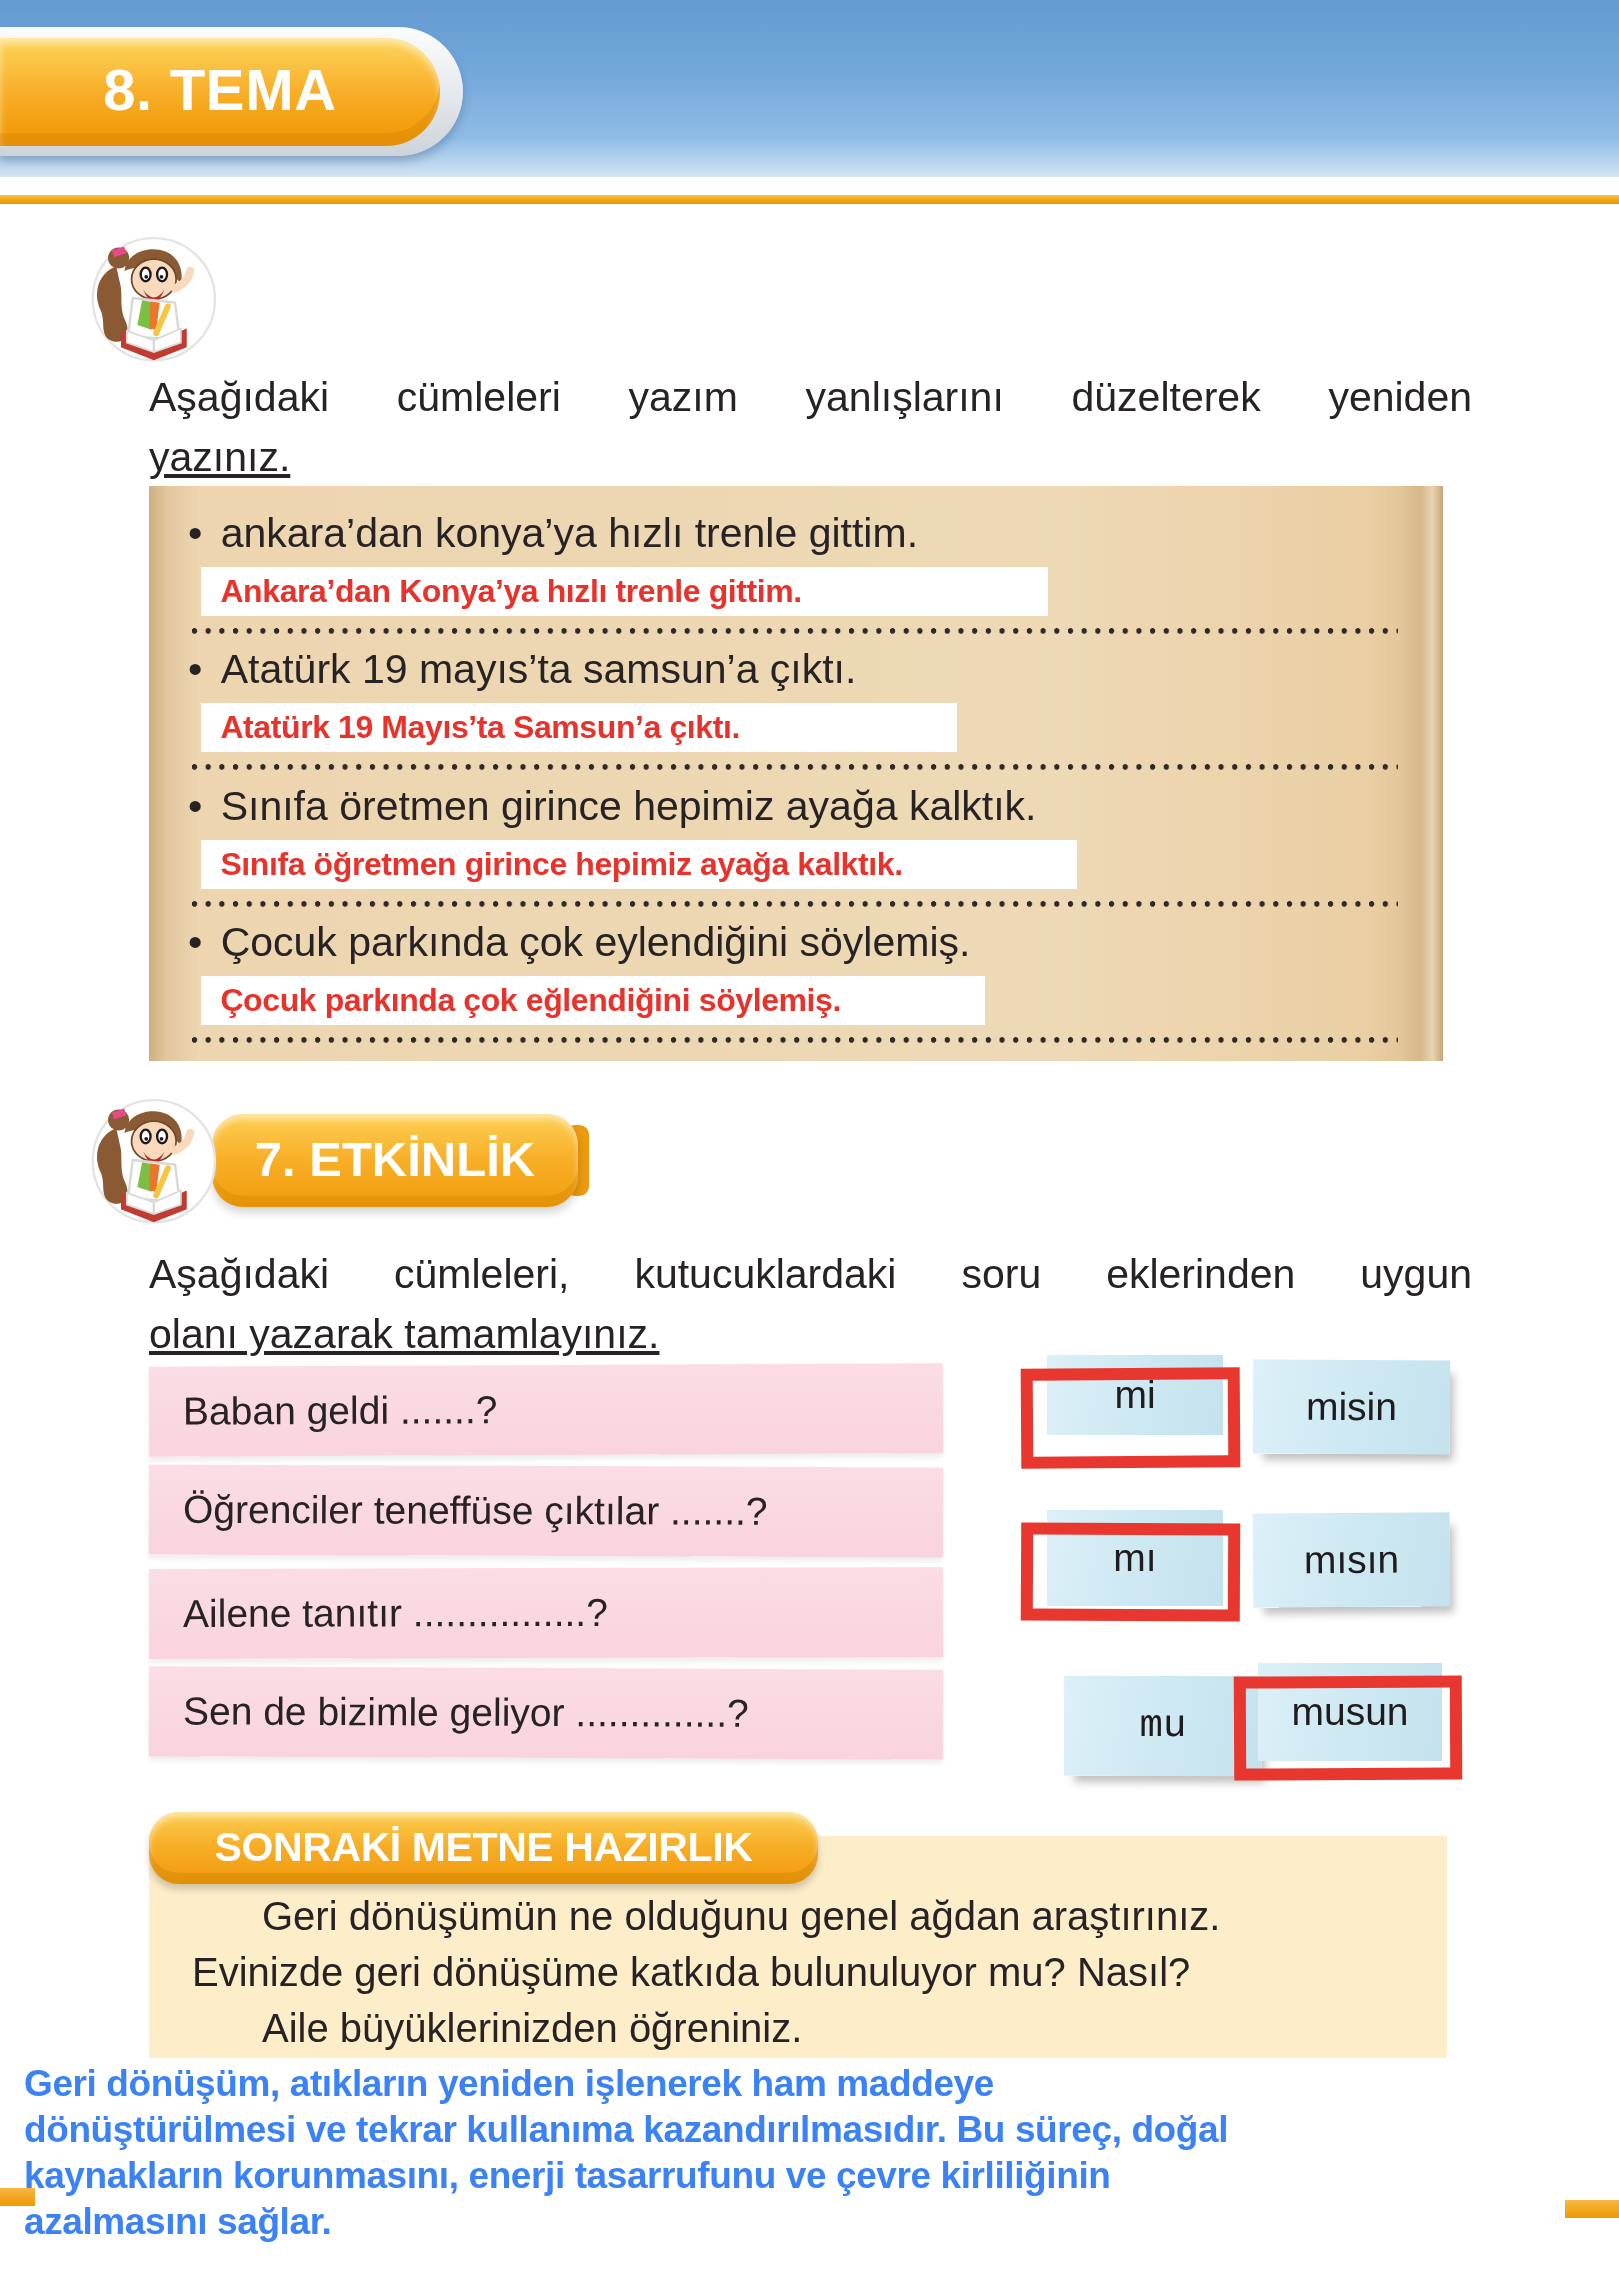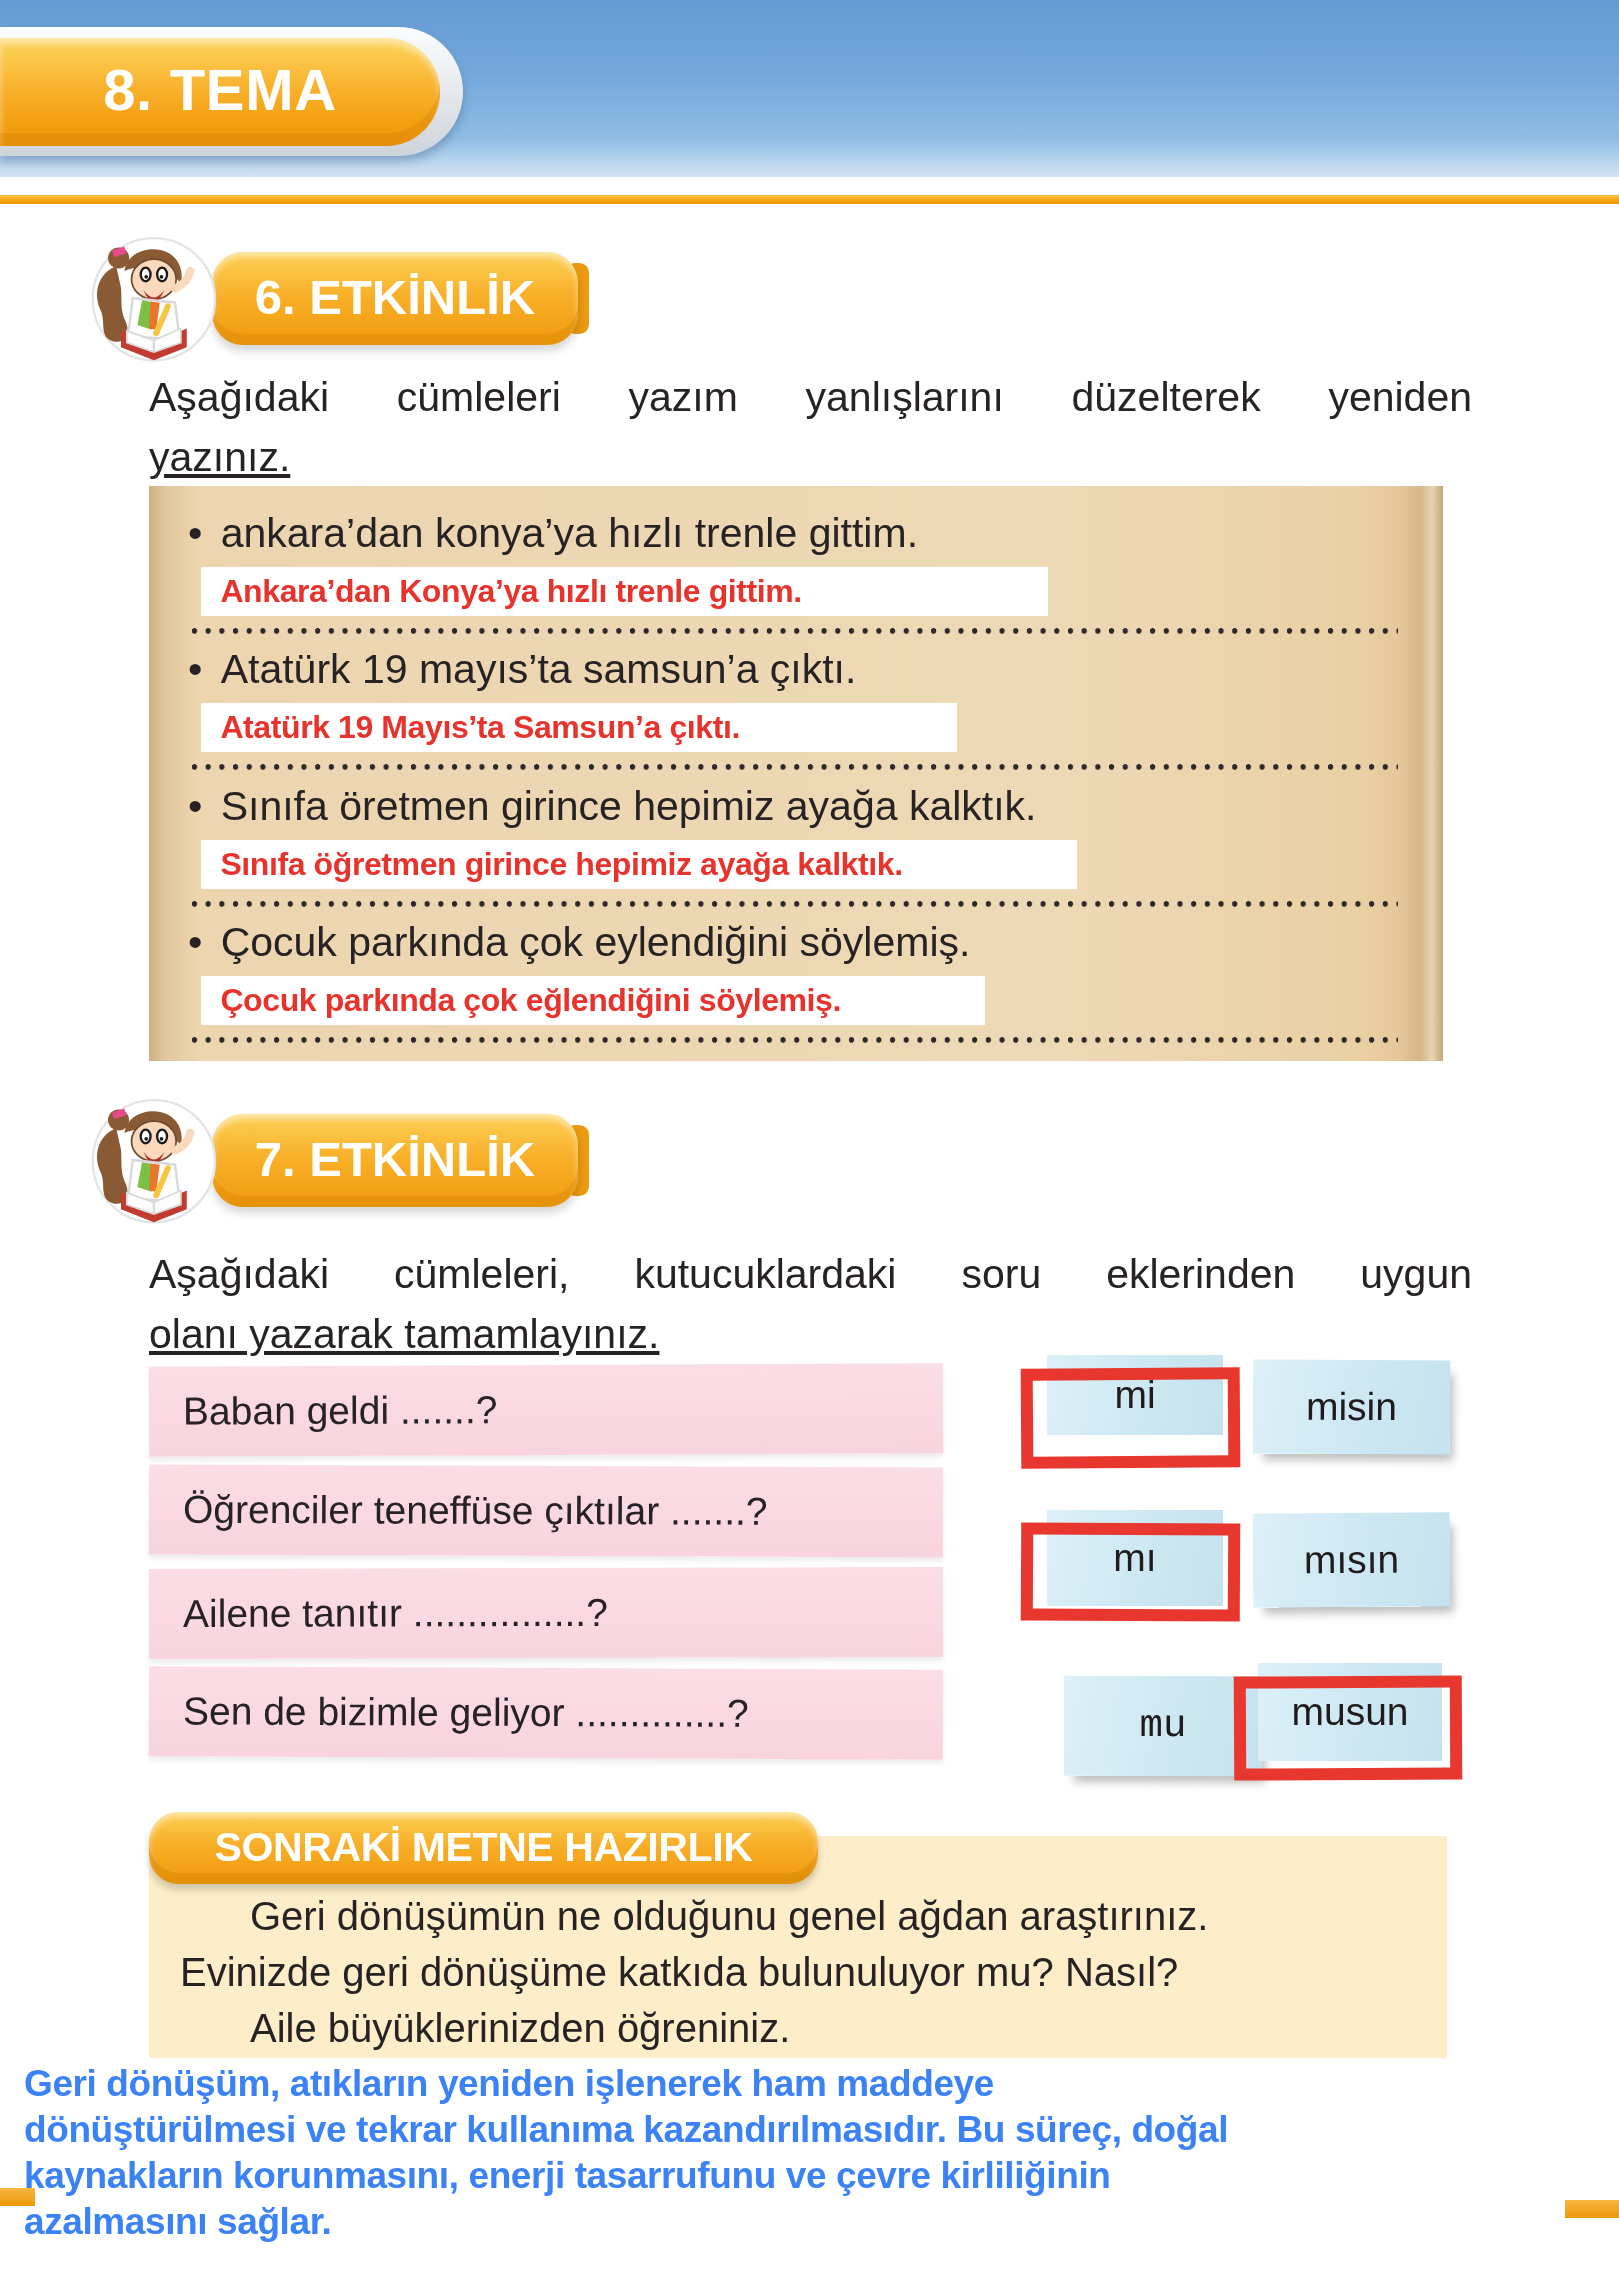--- a/index.html
+++ b/index.html
@@ -101,9 +101,6 @@
 <div class="gold-rule"></div>
 
 <div class="act-header" style="top:232px;">
-  <div class="act-pill">
-    <div class="act-title">6. ETKİNLİK</div>
-  </div>
   <svg class="mascot" width="149" height="141" viewBox="0 0 120 120">
     <circle cx="62" cy="58" r="52" fill="#ffffff"></circle>
     <circle cx="62" cy="58" r="52" fill="none" stroke="#E4E4E4" stroke-width="2"></circle>

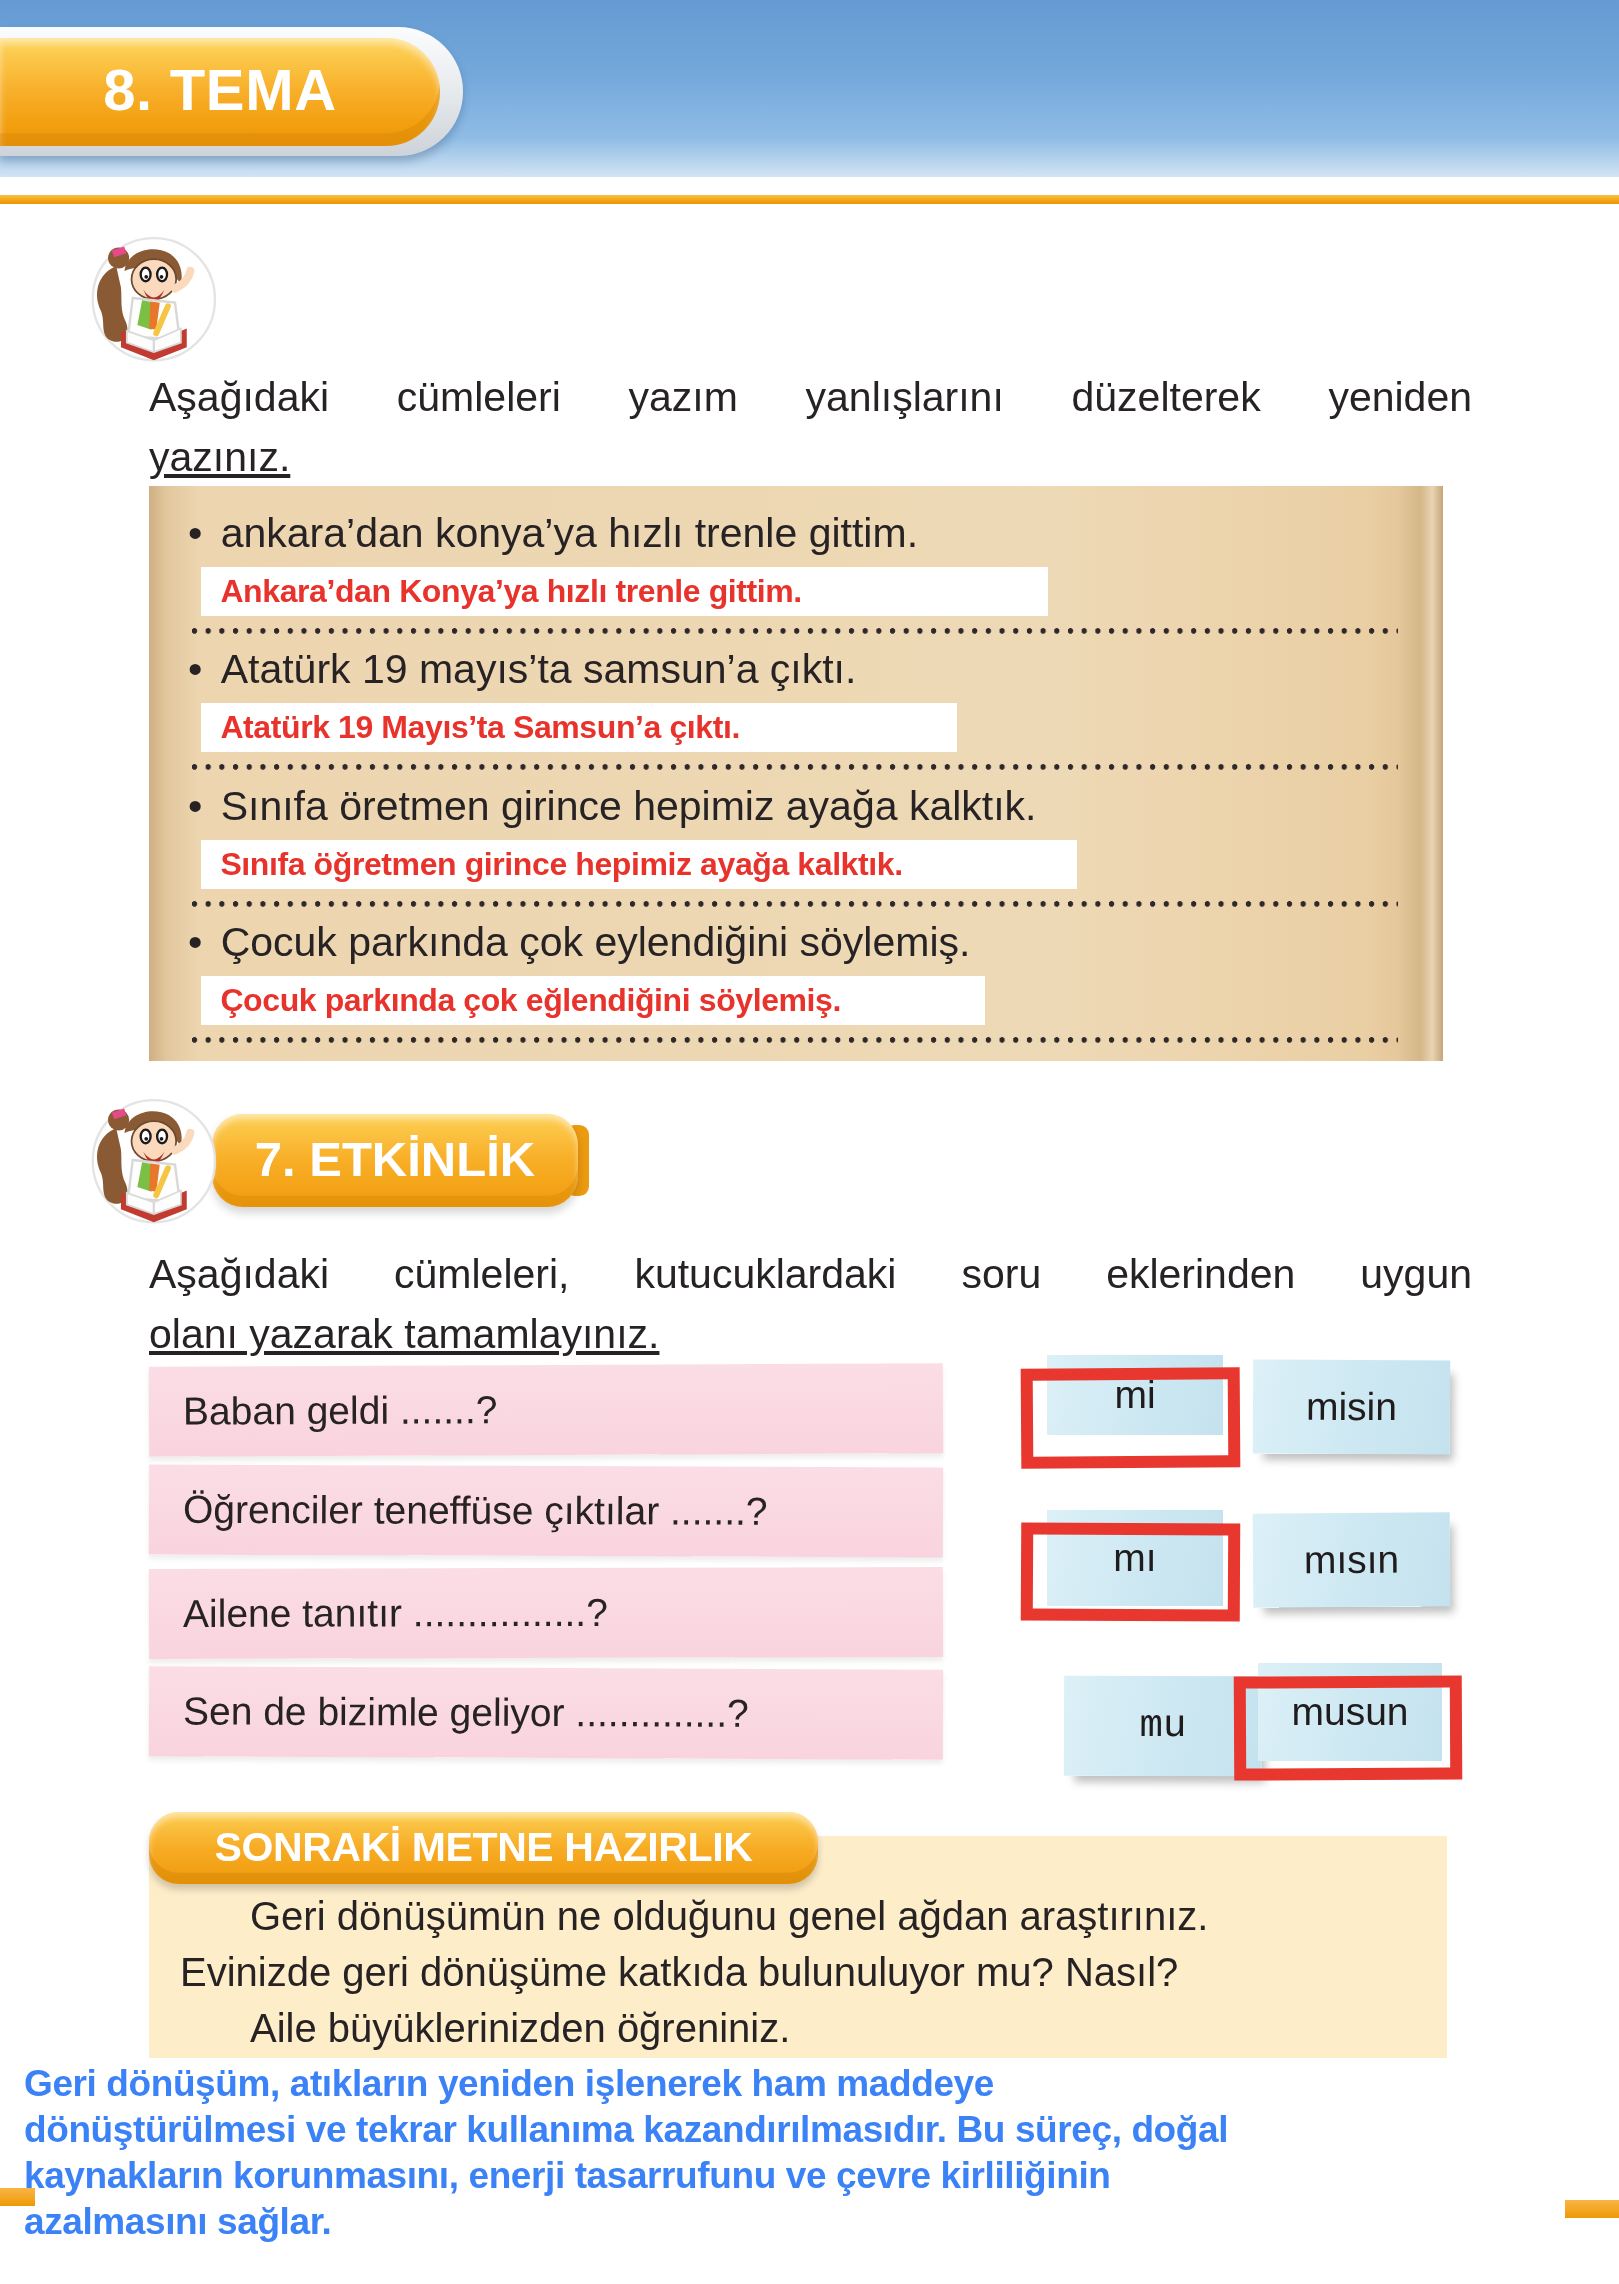--- a/index.html
+++ b/index.html
@@ -69,7 +69,7 @@
   
   .prep-box{position:absolute;left:149px;top:1836px;width:1298px;height:222px;background:#FDEDC9;overflow:hidden;}
   .prep-box .line{font-size:40px;color:#272325;line-height:56px;white-space:nowrap;}
-  .prep-pad{padding:52px 28px 0 31px;}
+  .prep-pad{padding:52px 28px 0 31px;margin-left:12px;}
   .indent1{text-indent:70px;}
   .prep-pill{position:absolute;left:149px;top:1812px;width:669px;height:72px;border-radius:29.5px;z-index:2;
     background:linear-gradient(180deg,#FCCE52 0%,#F7AC25 50%,#EF9A0B 100%);

